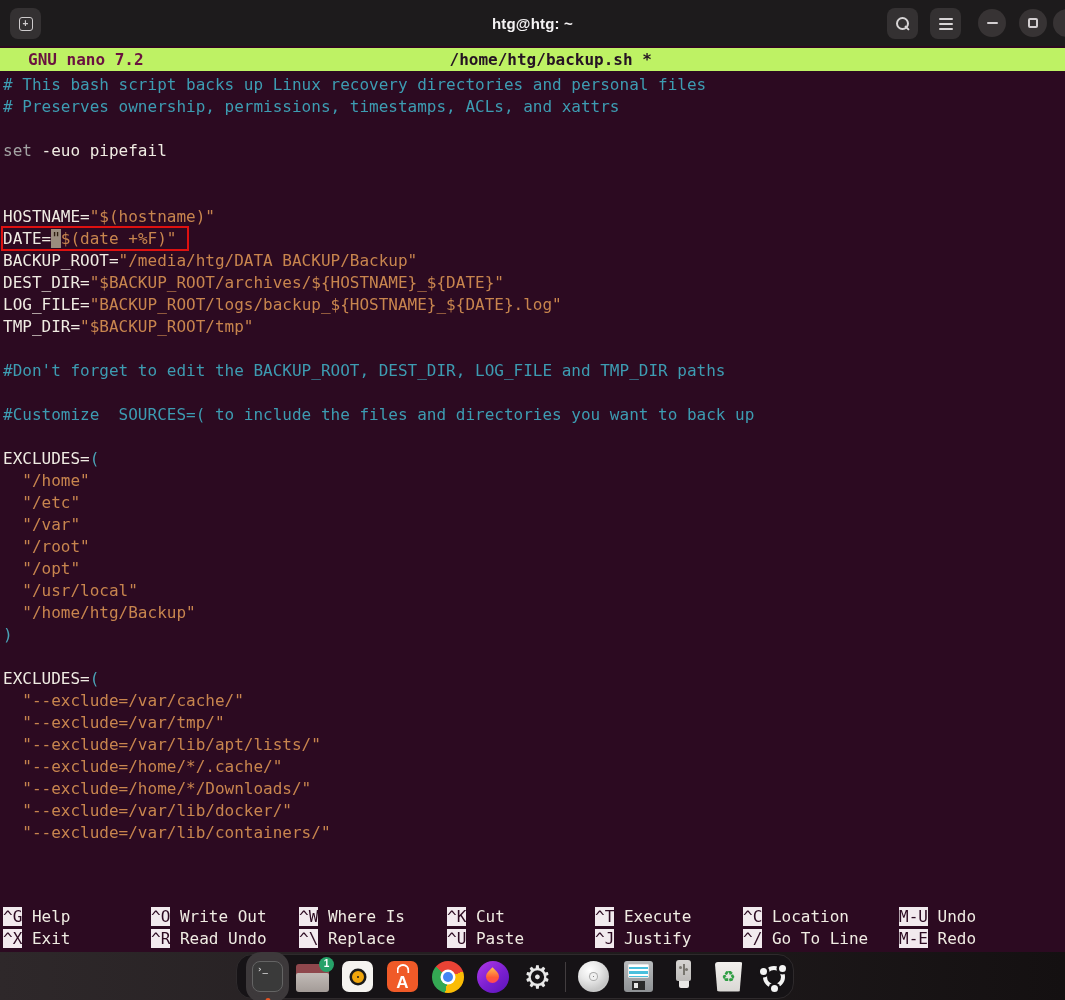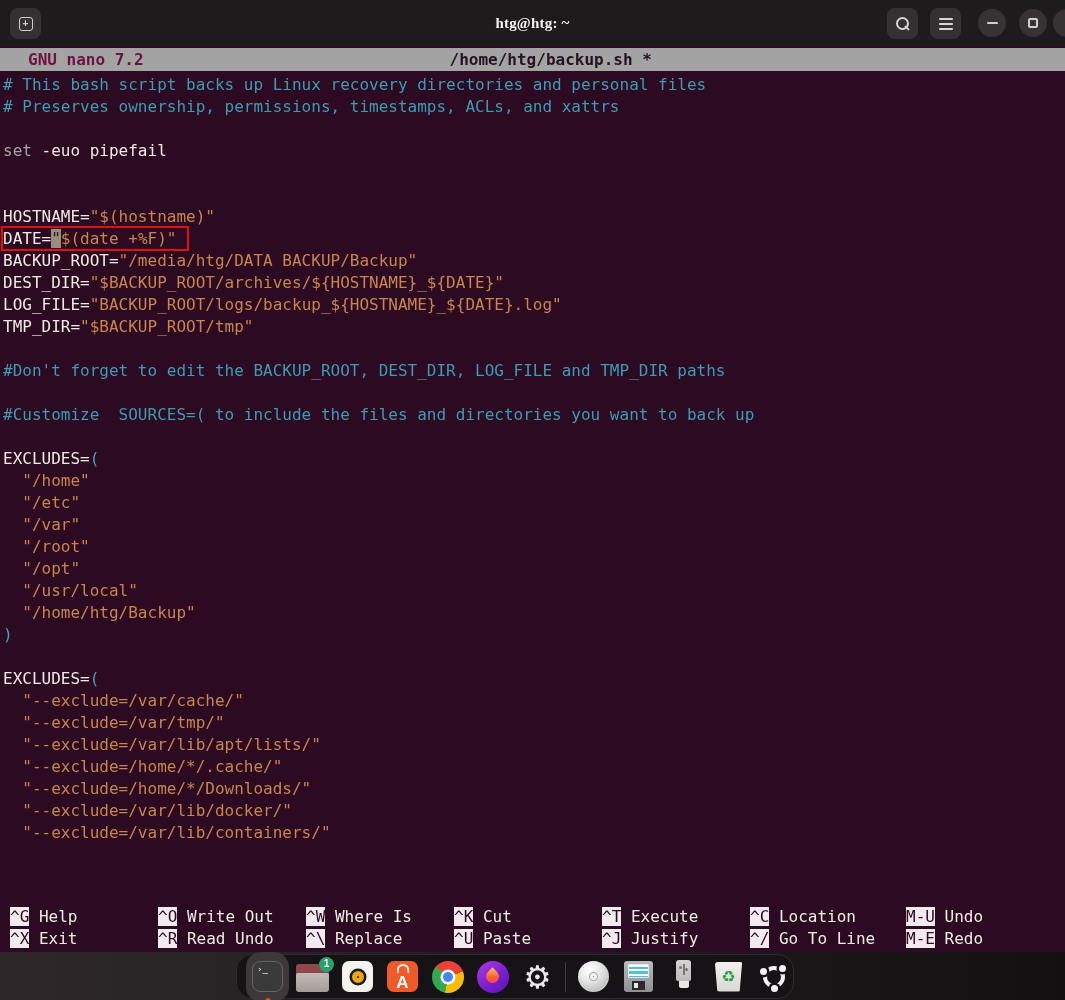--- a/index.html
+++ b/index.html
@@ -14,7 +14,7 @@
   .newtab-glyph { width:14px; height:14px; border:1.5px solid #cfcccd; border-radius:3px;
                   display:flex; align-items:center; justify-content:center; color:#cfcccd; font:700 10px/1 "Liberation Sans",sans-serif; }
   .window-title { position:absolute; top:0; left:0; width:100%; height:46px; display:flex; align-items:center; justify-content:center;
-                  color:#f4f2f3; font-weight:700; font-size:15px; letter-spacing:.2px;font-family:Liberation Serif, serif; }
+                  color:#f4f2f3; font-weight:700; font-size:15px; letter-spacing:.2px; }
   .search-btn { left:887px; }
   .search-glyph { position:relative; width:13px; height:13px; }
   .search-glyph::before { content:""; position:absolute; top:0; left:0; width:9px; height:9px; border:2px solid #d8d5d6; border-radius:50%; }

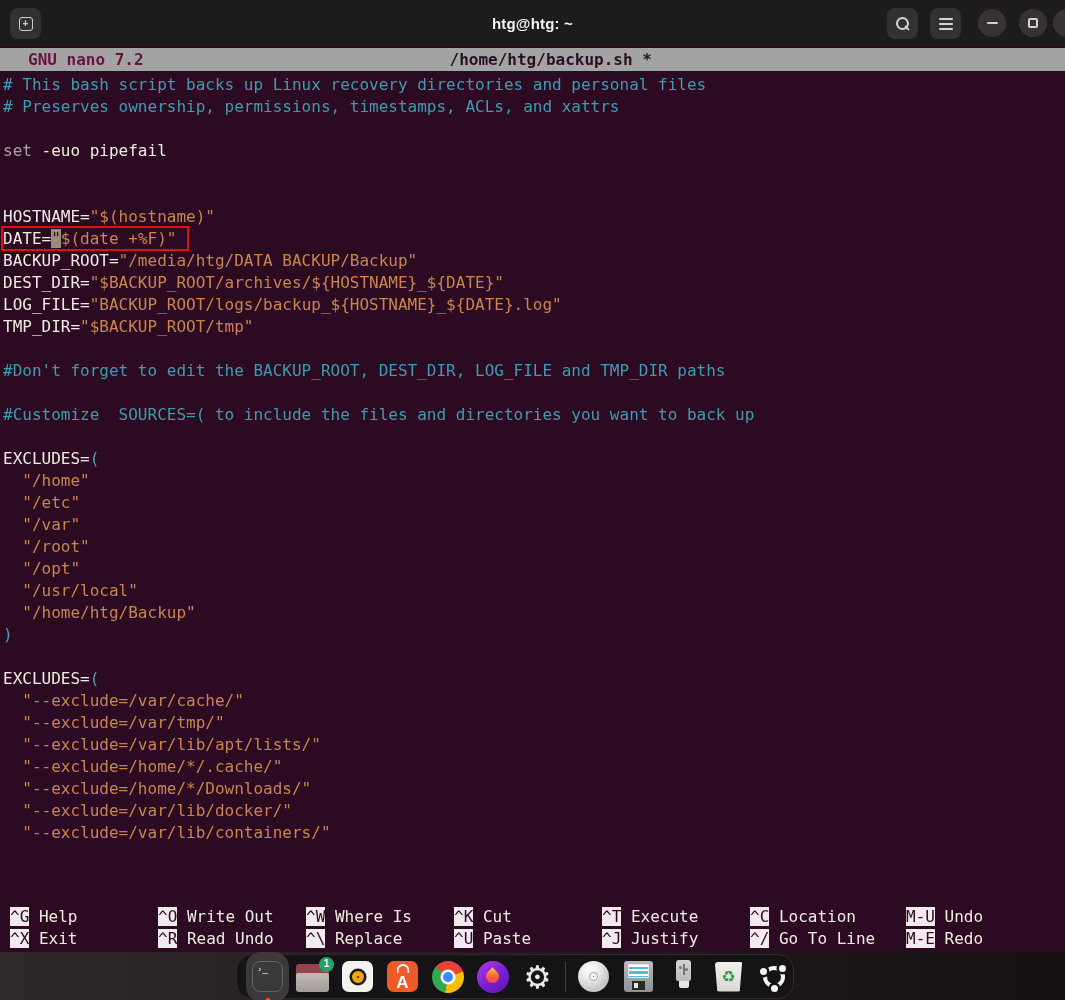--- a/index.html
+++ b/index.html
@@ -37,7 +37,7 @@
   .terminal { position:absolute; top:46px; left:0; width:1065px; height:906px; background:#2c0a21;
               display:flex; flex-direction:column;
               font-family:"DejaVu Sans Mono","Liberation Mono",monospace; }
-  .nano-header { position:relative; margin-top:2px; height:23px; background:#a3a3a3; flex:0 0 auto;
+  .nano-header { position:relative; margin-top:2px; height:23px; background:#bef264; flex:0 0 auto;
                  display:flex; align-items:center; font-size:16px; font-weight:700; }
   .nano-version { margin-left:28px; color:#6a1240; white-space:pre; }
   .nano-file { position:absolute; left:50%; top:0; height:23px; display:flex; align-items:center;

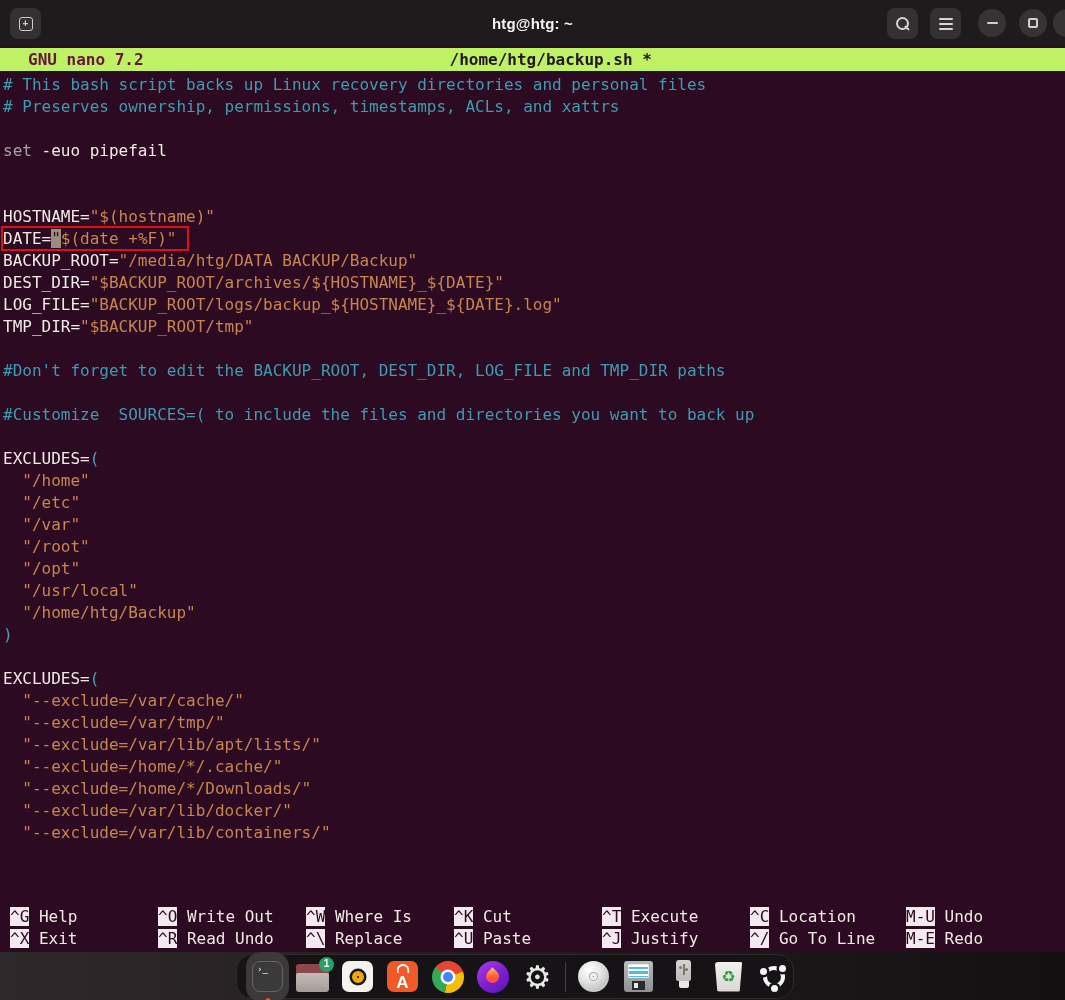--- a/index.html
+++ b/index.html
@@ -54,7 +54,7 @@
   .annotation-box { position:absolute; left:-2px; top:-2px; width:188px; height:25px;
                     border:2px solid #de1110; pointer-events:none; }
 
-  .nano-footer { flex:0 0 auto; height:44px; margin-bottom:2px; padding-left:10px;
+  .nano-footer { flex:0 0 auto; height:44px; margin-bottom:2px; padding-left:3px;
                  display:grid; grid-template-columns:148px 148px 148px 148px 148px 156px 1fr; }
   .shortcut-col { display:flex; flex-direction:column; }
   .shortcut { height:22px; line-height:22px; font-size:16px; white-space:pre; cursor:pointer; }

